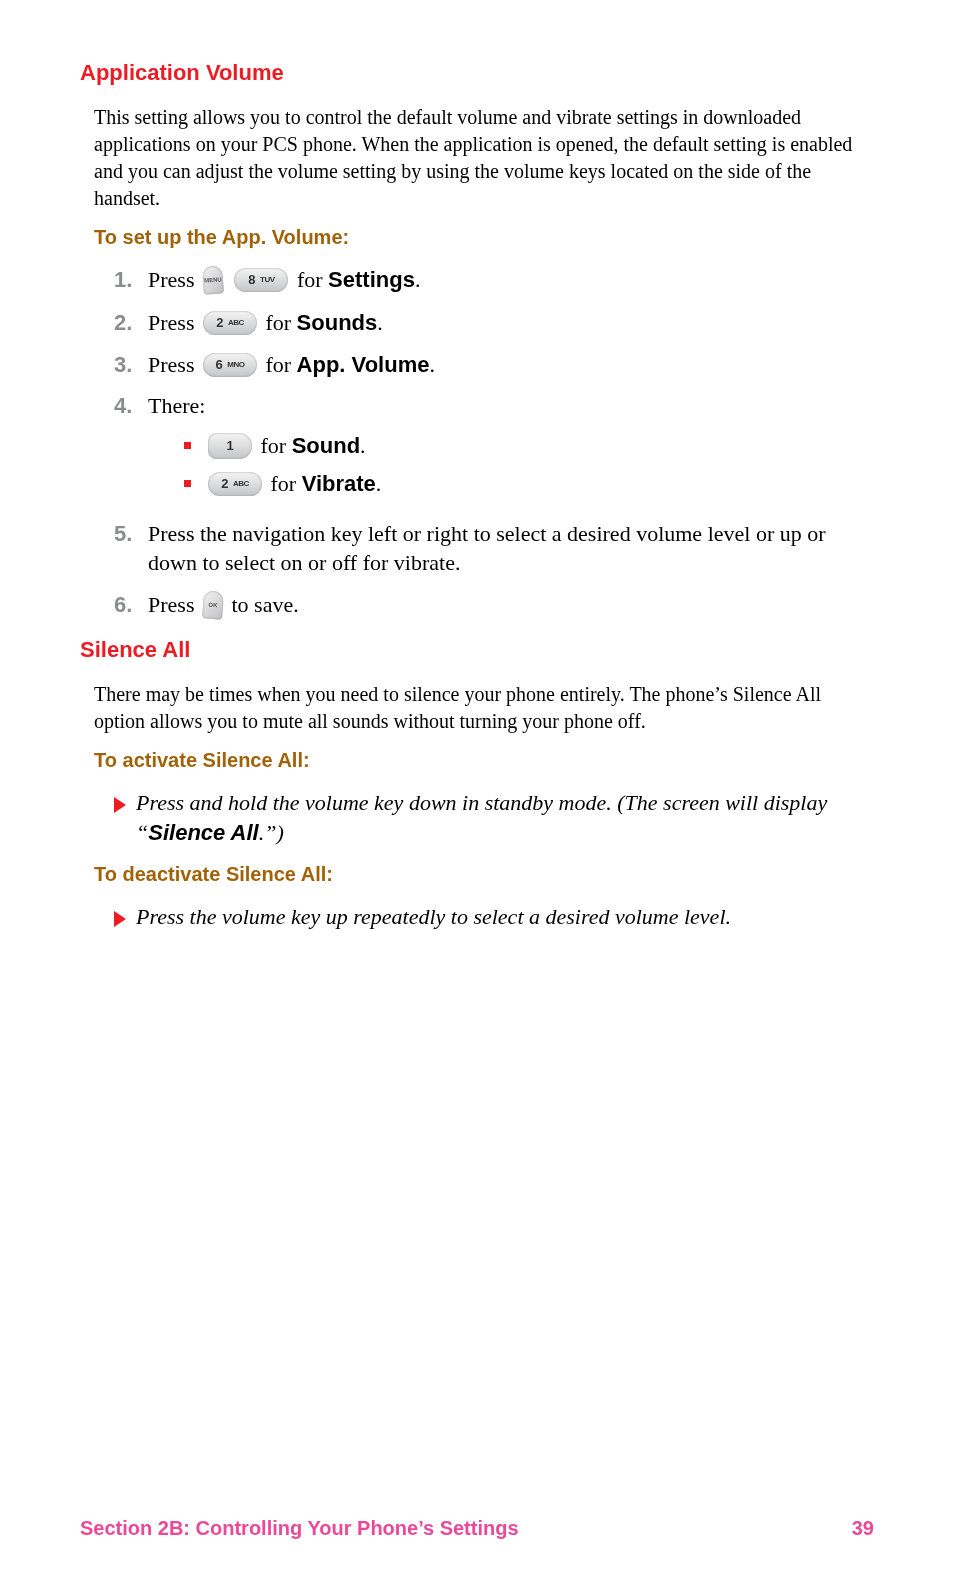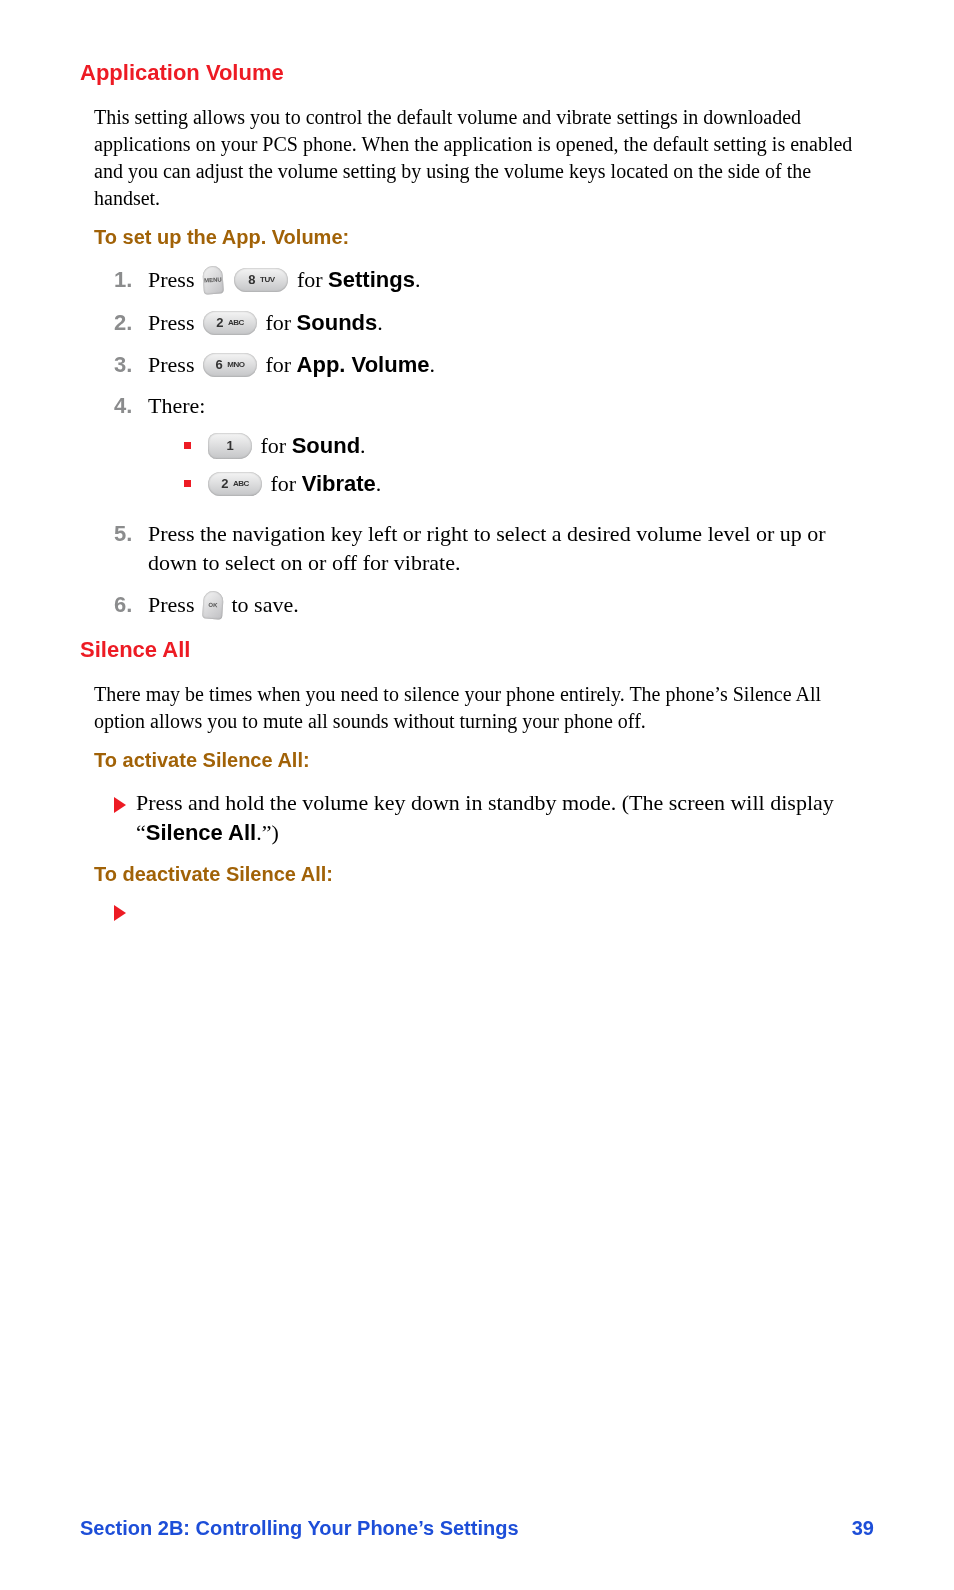--- a/index.html
+++ b/index.html
@@ -84,6 +84,7 @@
     font-size: 22px;
     line-height: 1.35;
     margin-bottom: 10px;
+    font-style: italic;
   }
   .arrow-bullet {
     width: 0; height: 0;

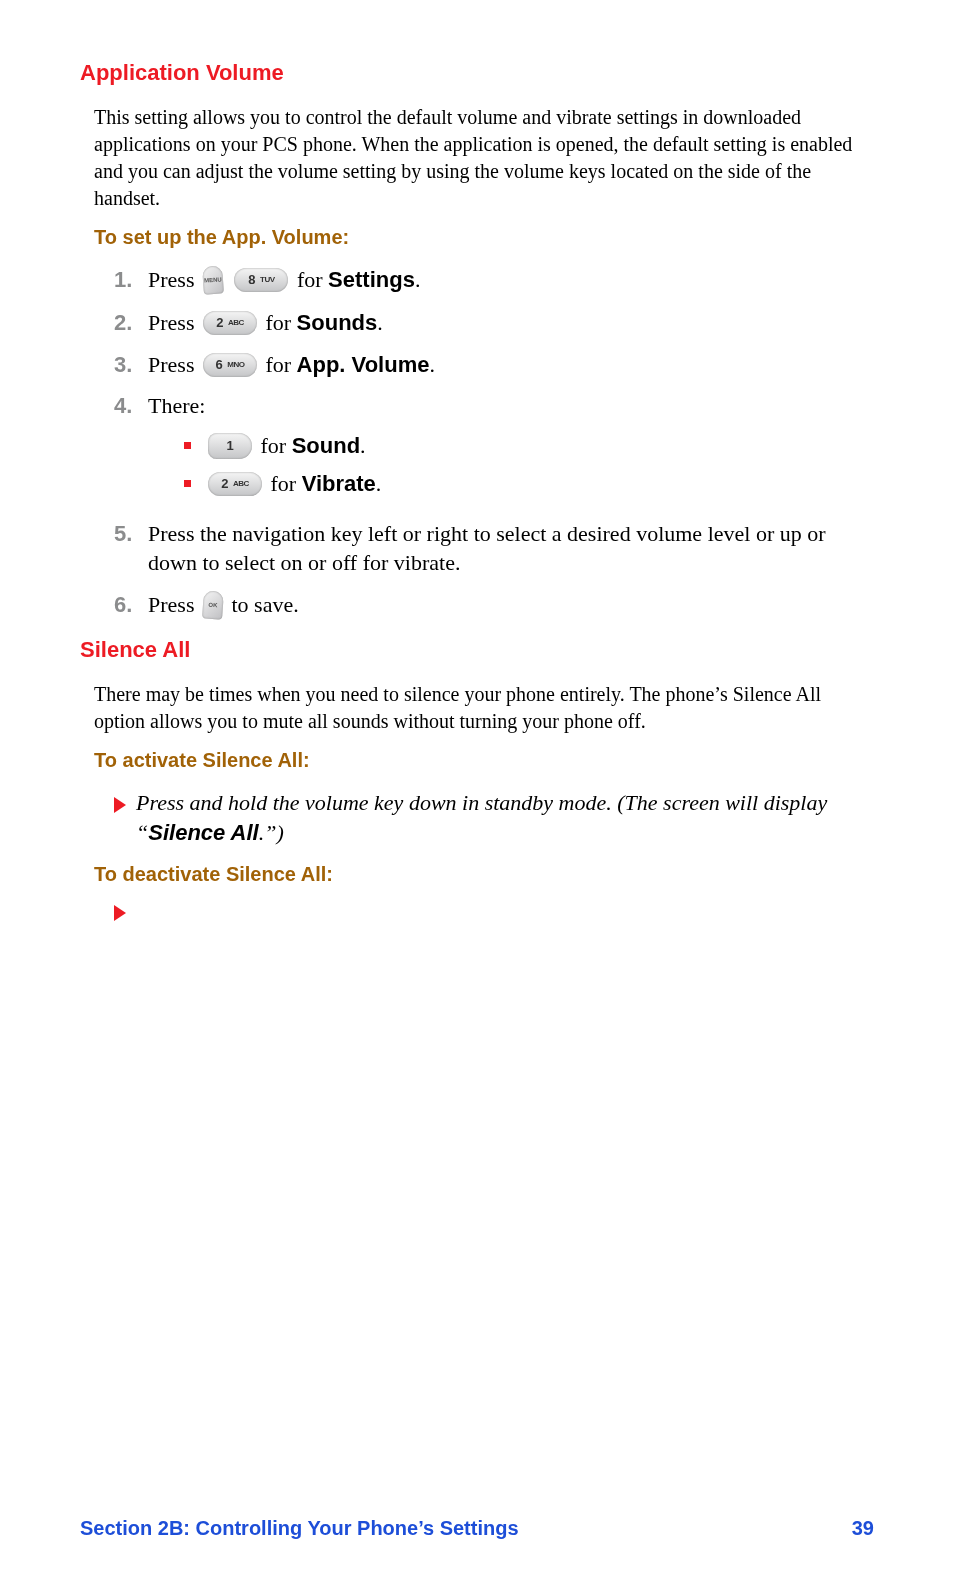--- a/index.html
+++ b/index.html
@@ -270,6 +270,7 @@
 <ul class="arrow-list">
   <li>
     <span class="arrow-bullet"></span>
+    <span>Press the volume key up repeatedly to select a desired volume level.</span>
   </li>
 </ul>
 

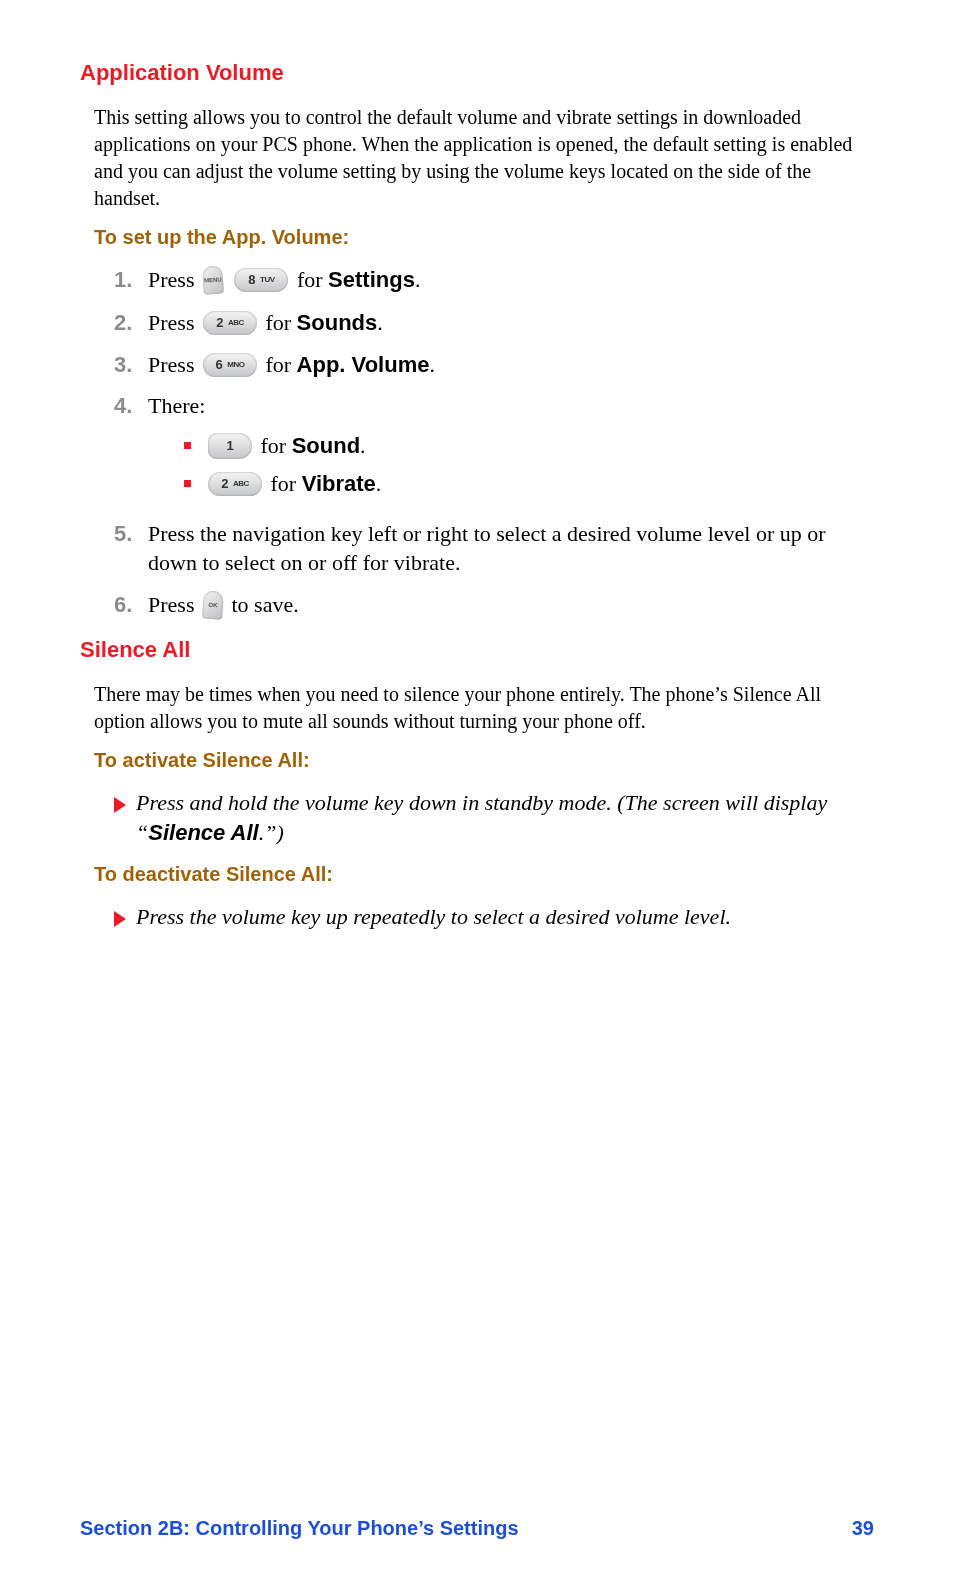--- a/index.html
+++ b/index.html
@@ -155,7 +155,7 @@
     font-family: "Helvetica Neue", Helvetica, Arial, sans-serif;
     font-weight: 800;
     font-size: 20px;
-    color: #1d4ed8;
+    color: #ec4899;
   }
 </style>
 </head>

